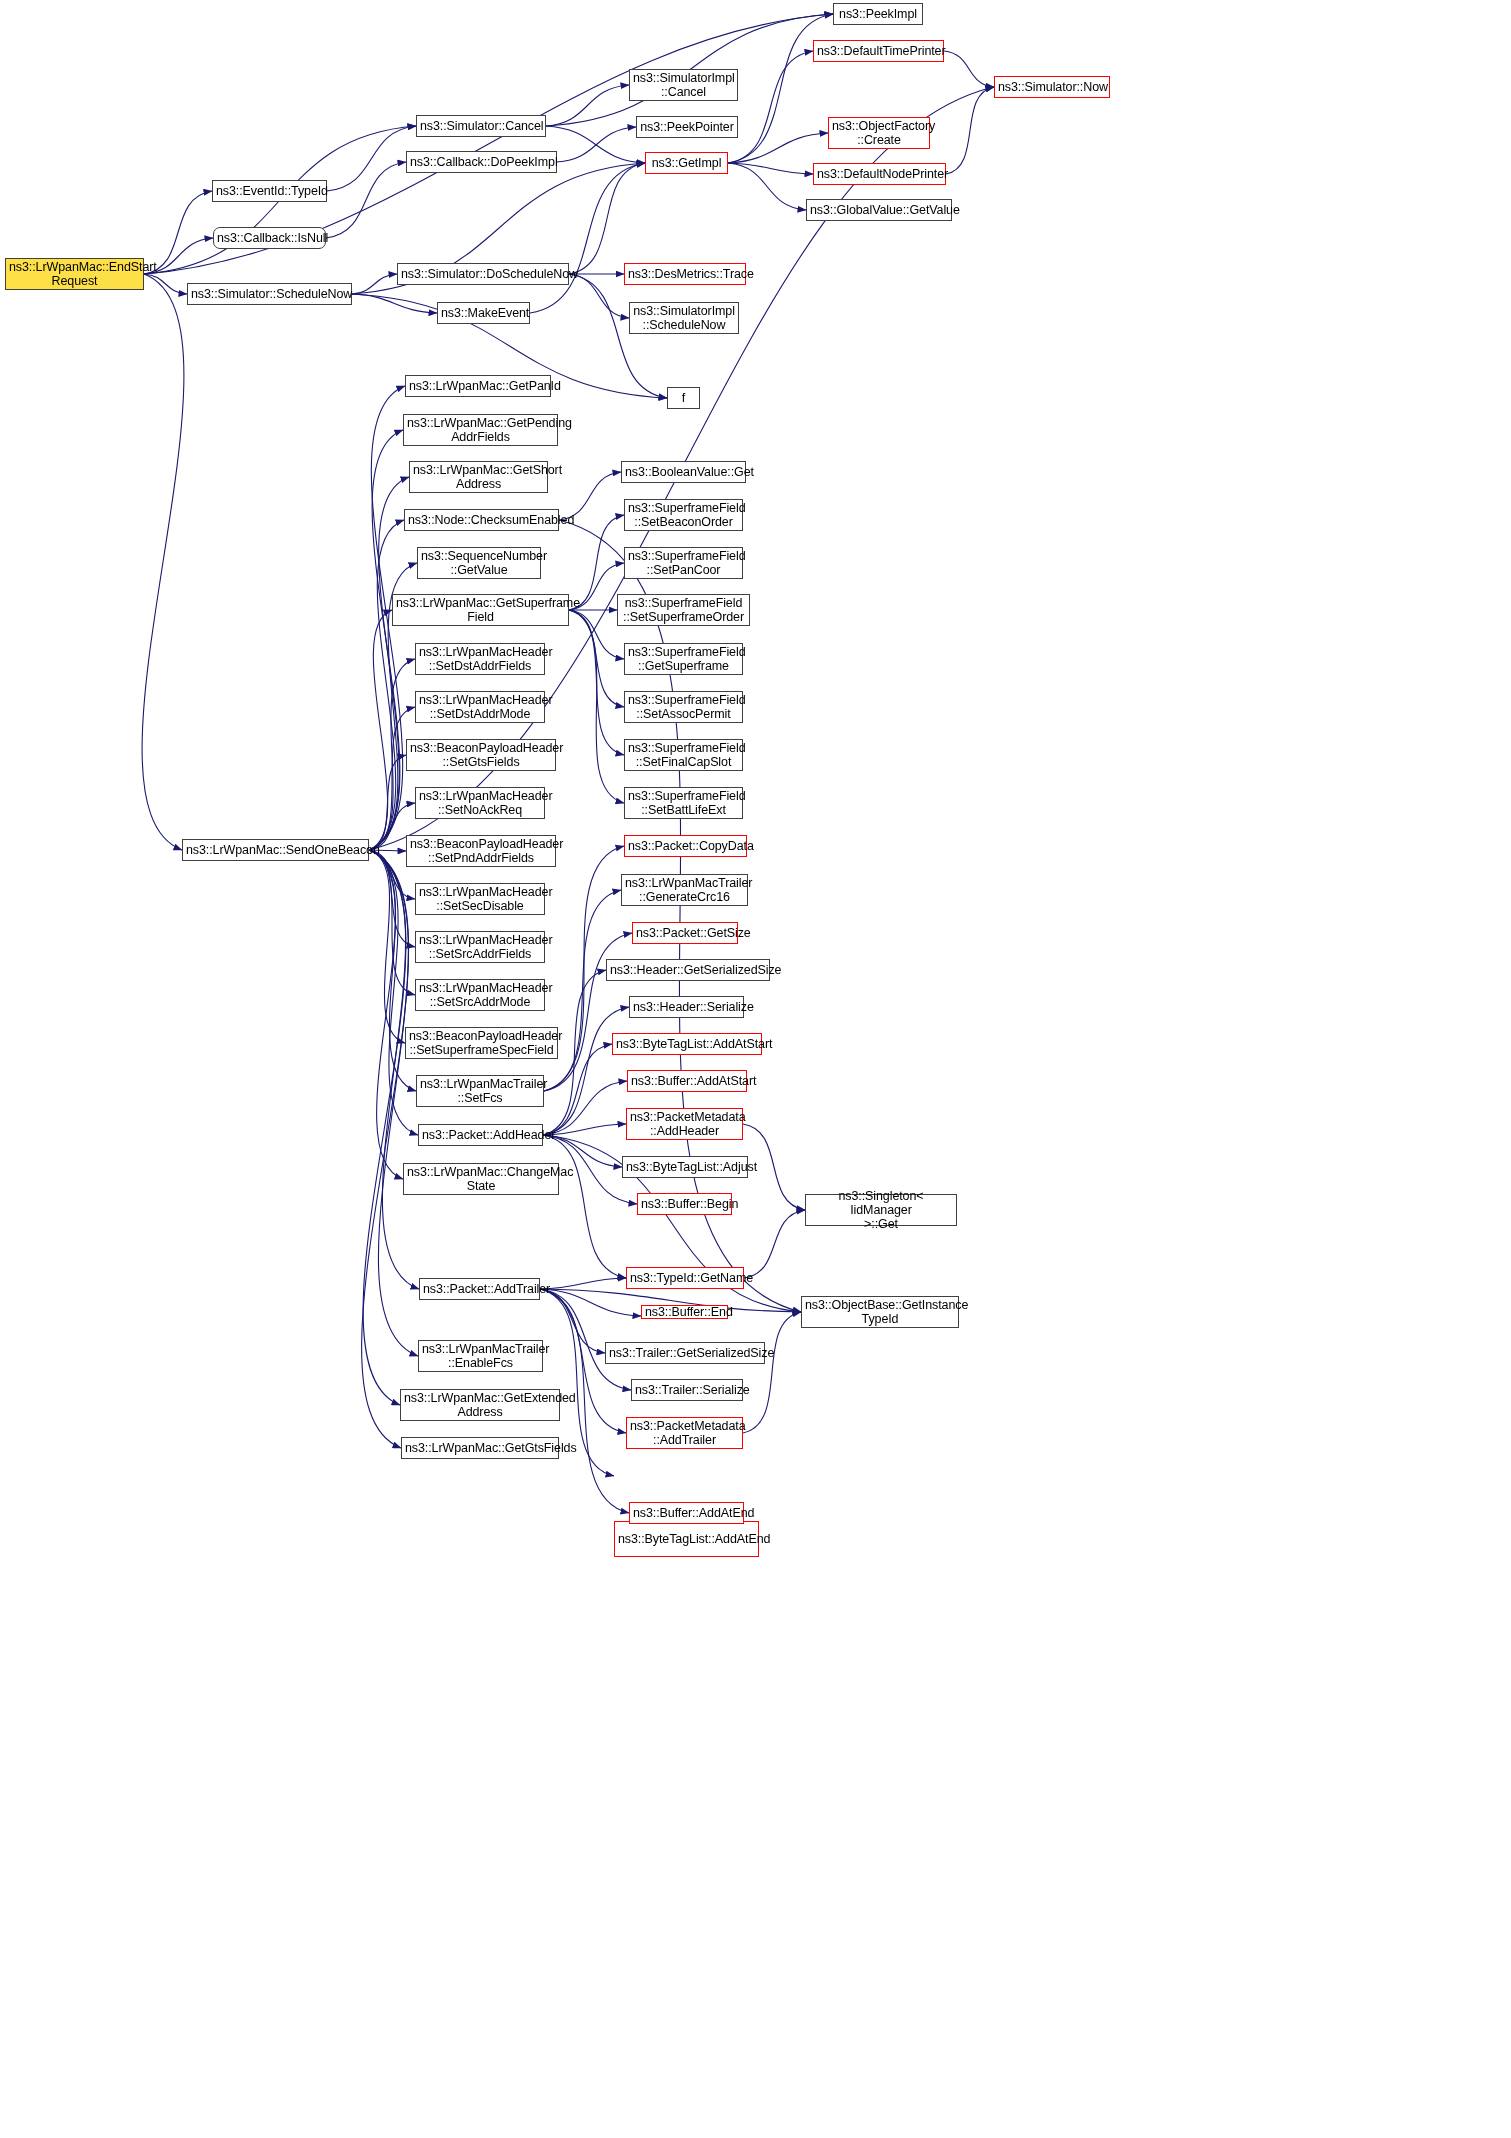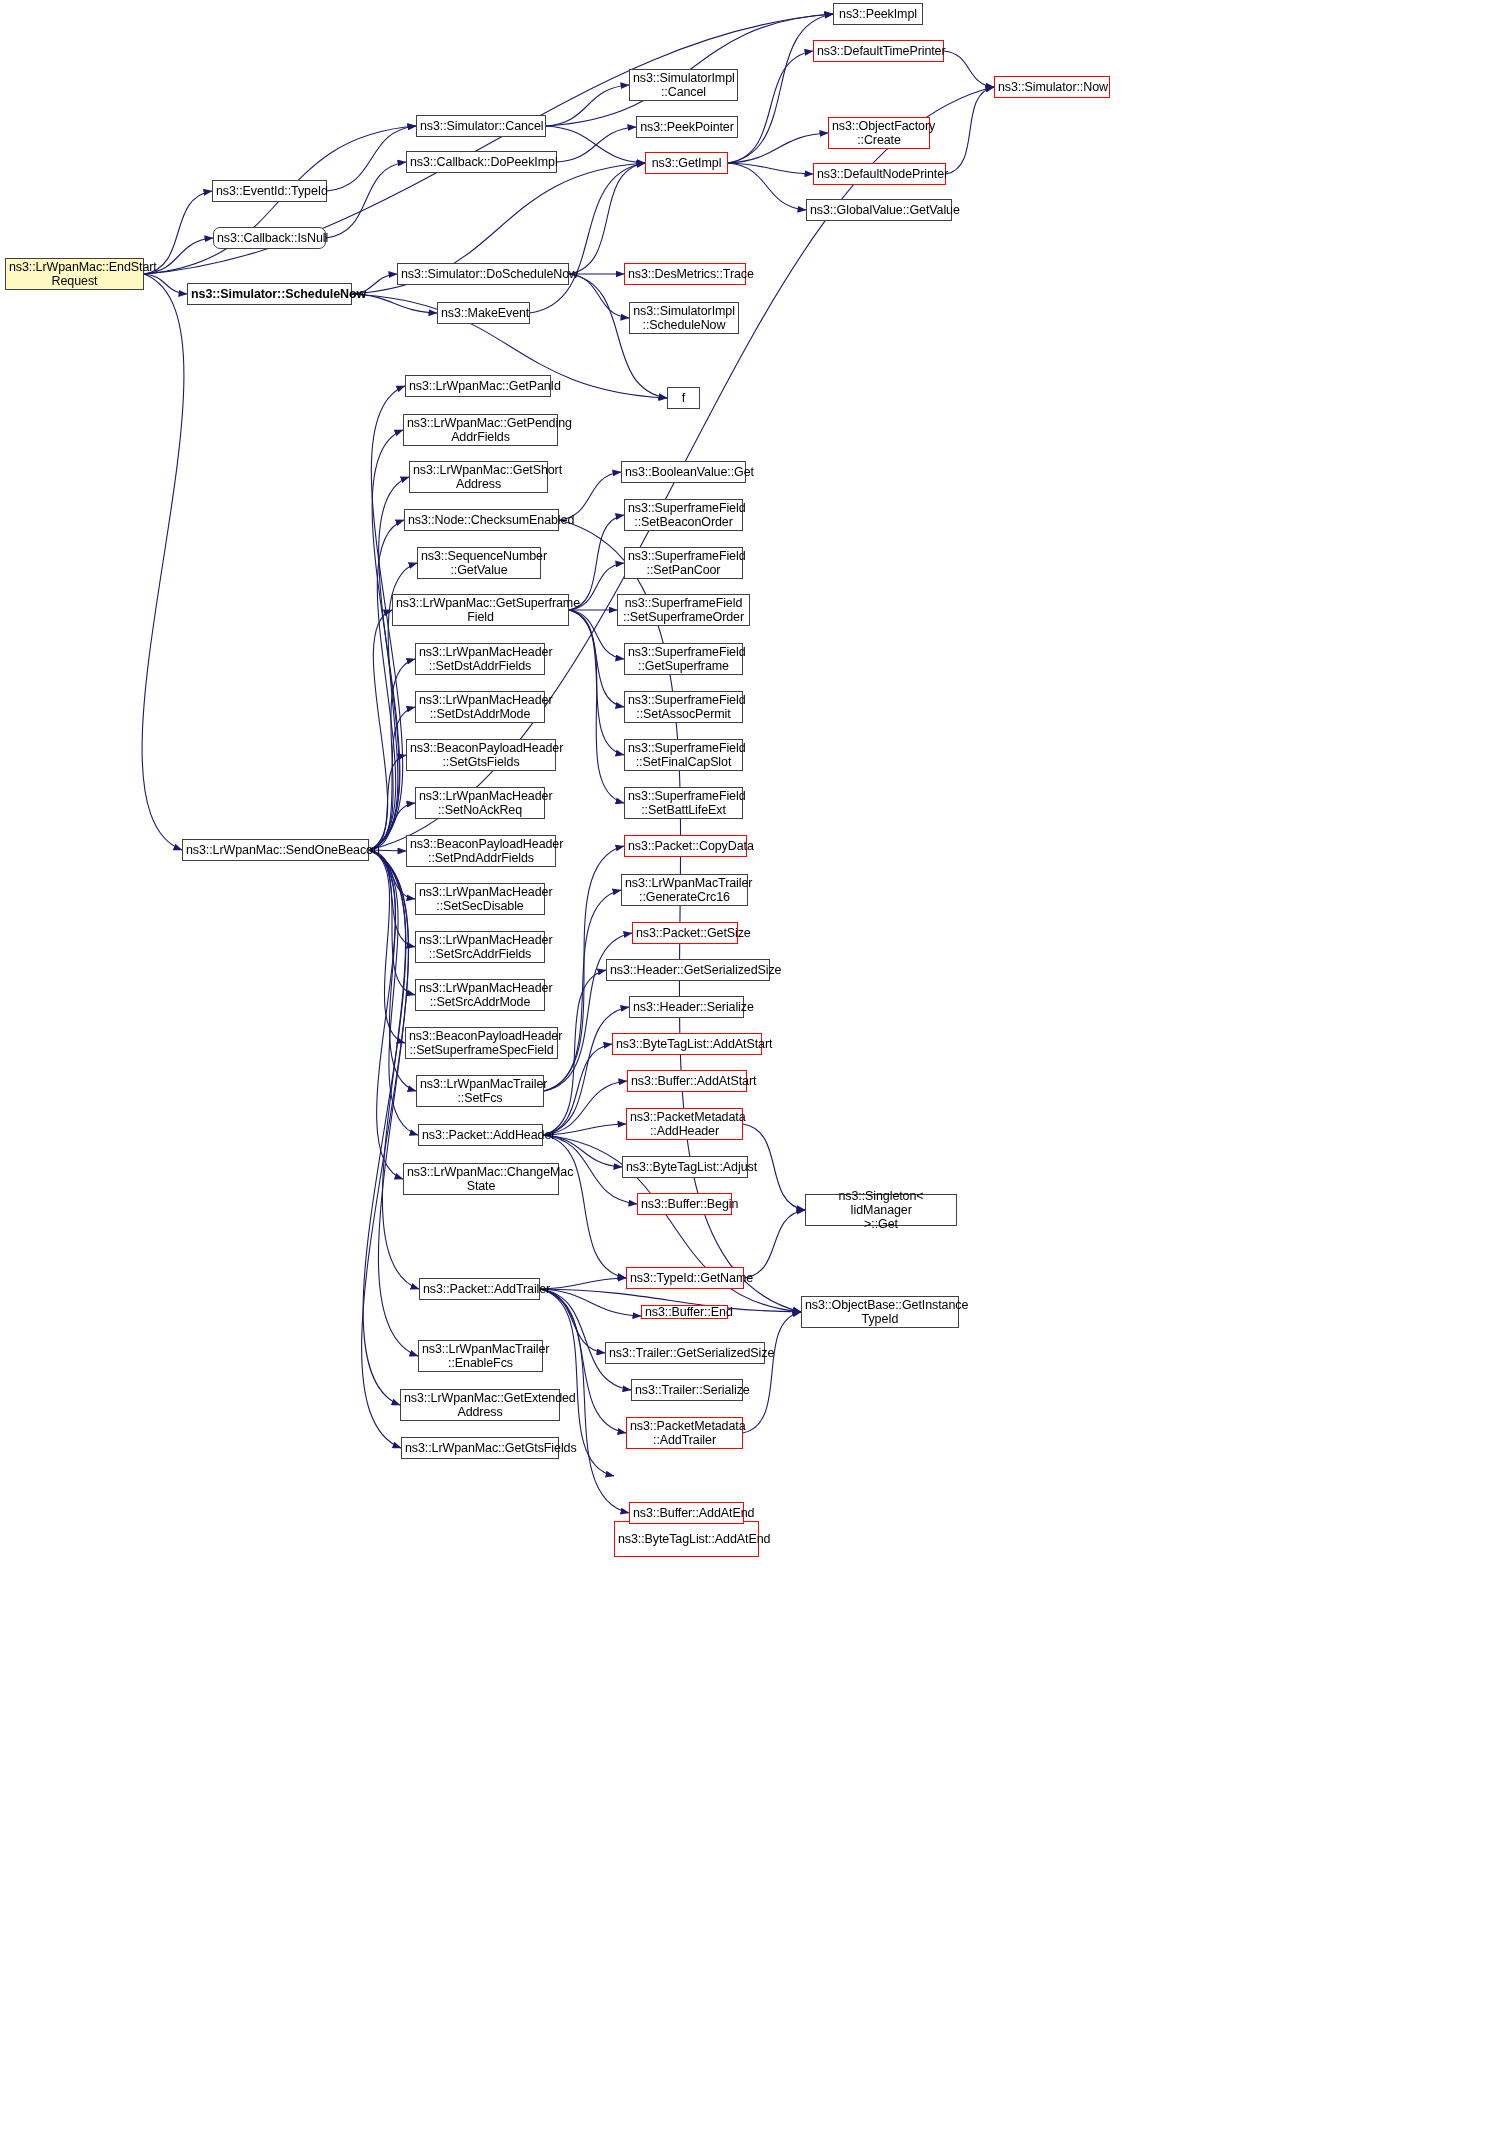--- a/index.html
+++ b/index.html
@@ -45,7 +45,7 @@
     border-color: #ff0000;
   }
   .node.root {
-    background: #fef9c3;
+    background: #fde047;
     border-color: #404040;
   }
   .node span {

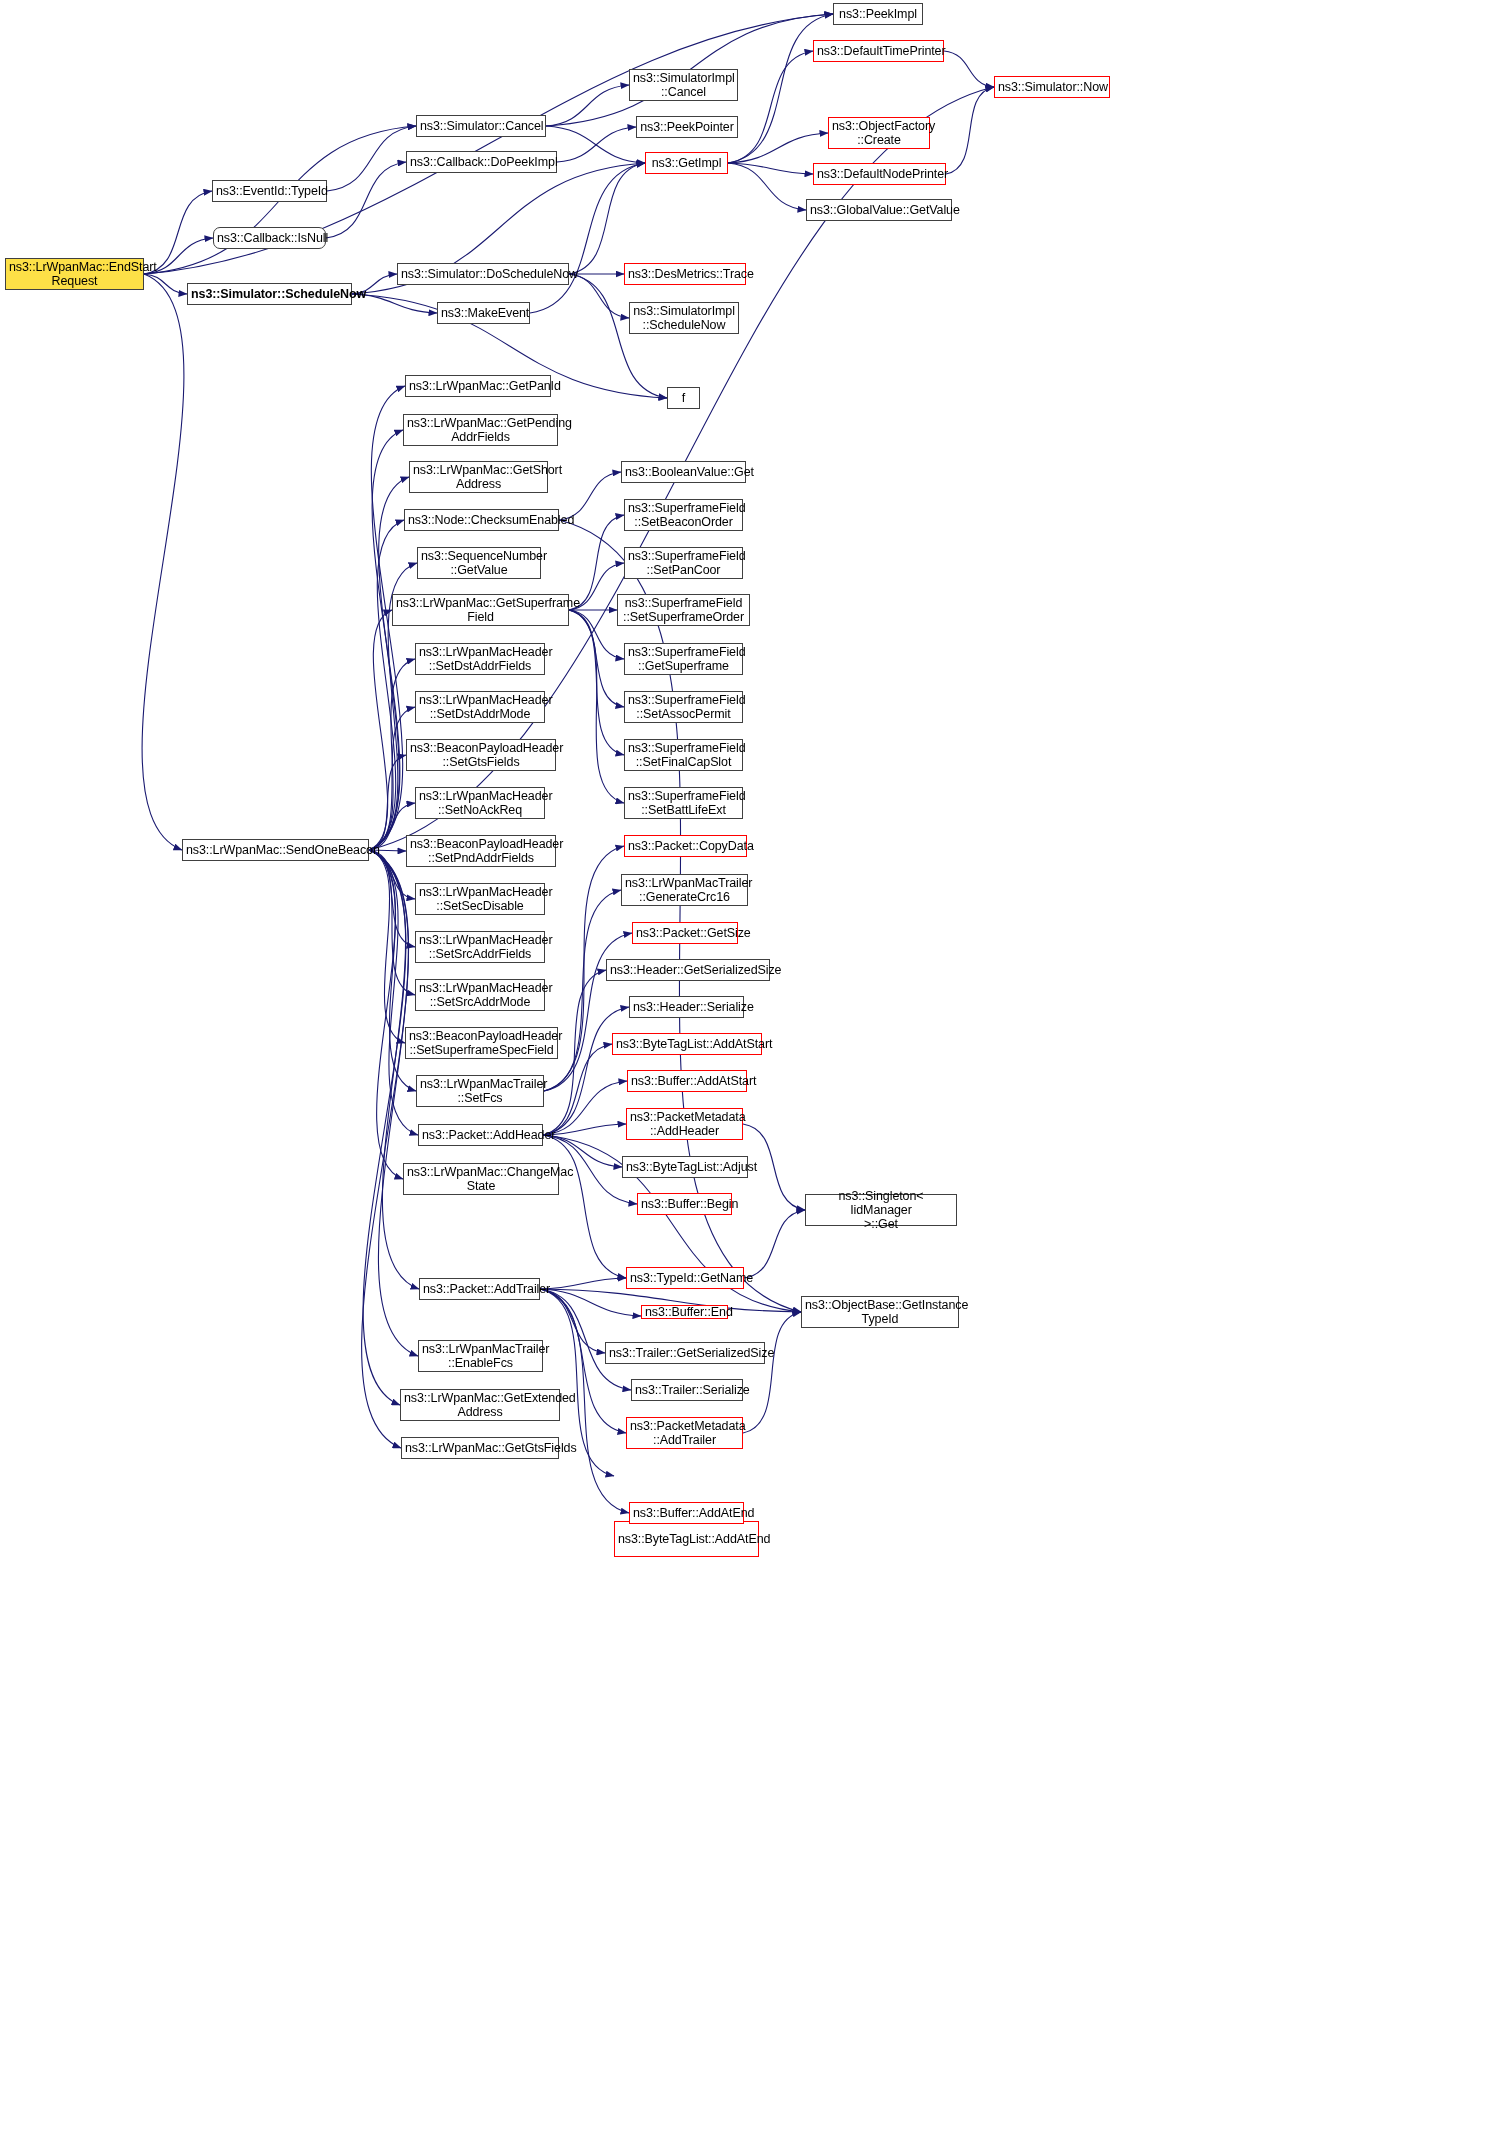--- a/index.html
+++ b/index.html
@@ -154,7 +154,7 @@
 Request</span></div>
       <div class="node" style="left: 212px; top: 180px; width: 115px; height: 22px;"><span>ns3::EventId::TypeId</span></div>
       <div class="node" style="left: 213px; top: 227px; width: 113px; height: 22px; border-radius: 7px;"><span>ns3::Callback::IsNull</span></div>
-      <div class="node" style="left: 187px; top: 283px; width: 165px; height: 22px; font-weight: bold;"><span>ns3::Simulator::ScheduleNow</span></div>
+      <div class="node" style="left: 187px; top: 283px; width: 165px; height: 22px;"><span>ns3::Simulator::ScheduleNow</span></div>
       <div class="node" style="left: 416px; top: 115px; width: 130px; height: 22px;"><span>ns3::Simulator::Cancel</span></div>
       <div class="node" style="left: 406px; top: 151px; width: 151px; height: 22px;"><span>ns3::Callback::DoPeekImpl</span></div>
       <div class="node" style="left: 397px; top: 263px; width: 172px; height: 22px;"><span>ns3::Simulator::DoScheduleNow</span></div>

